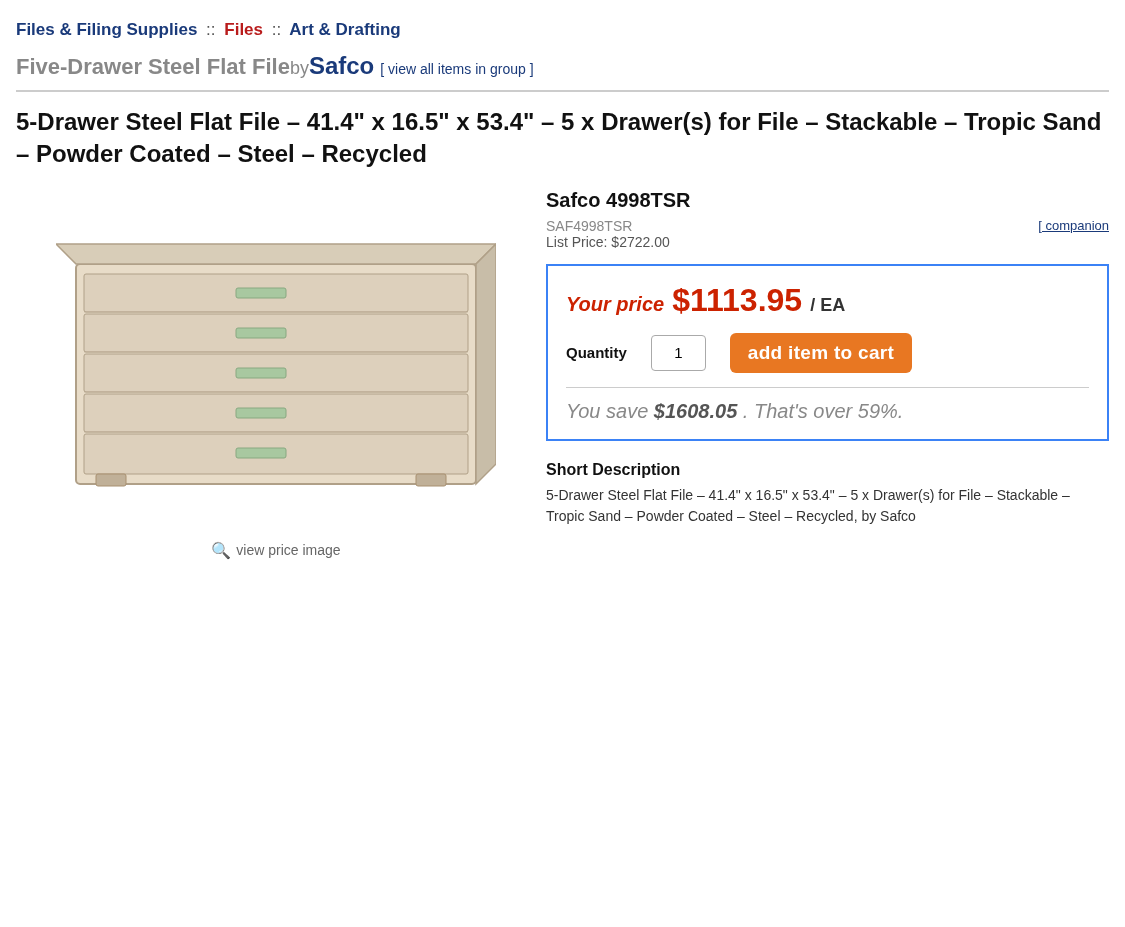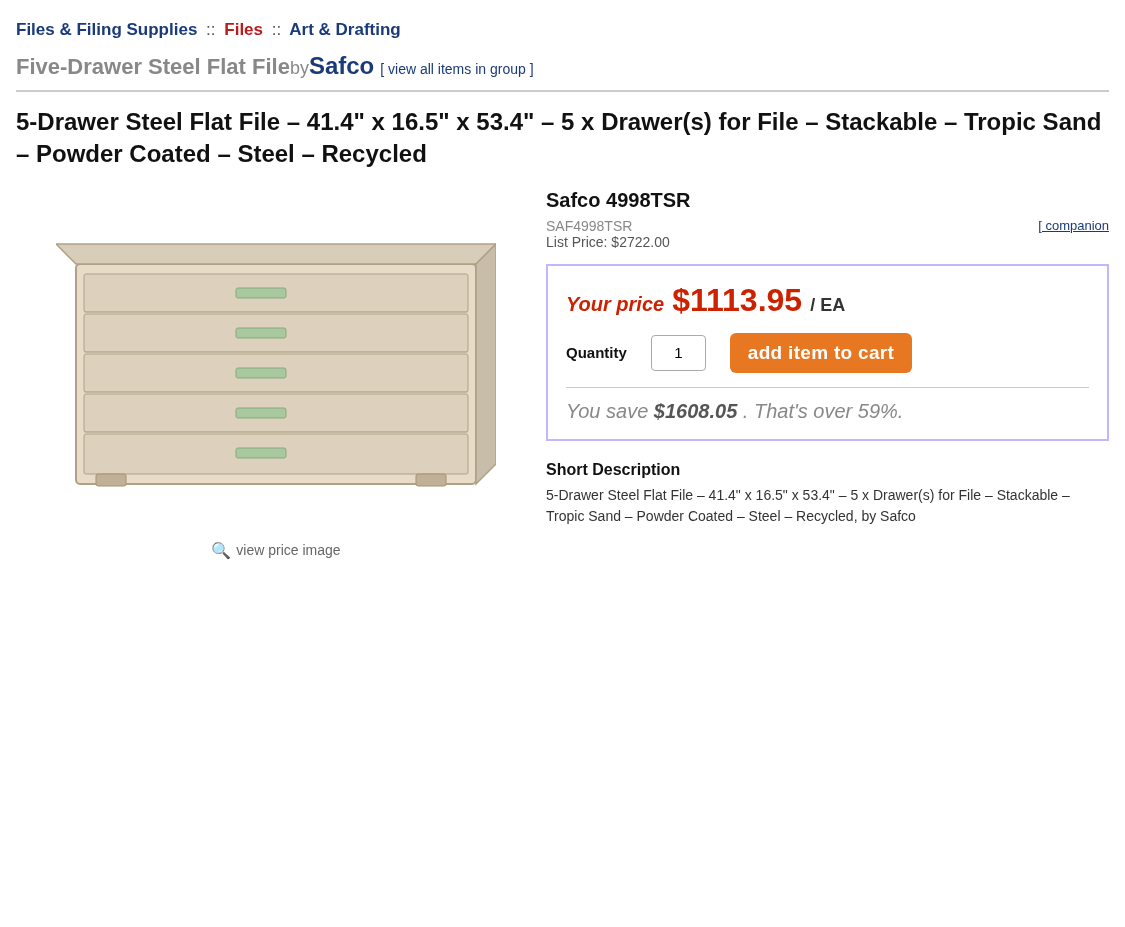--- a/index.html
+++ b/index.html
@@ -157,7 +157,7 @@
 
     
     .price-box {
-      border: 2px solid #c4b5fd;
+      border: 2px solid #3b82f6;
       padding: 16px 18px 16px 18px;
       background: #fff;
     }

